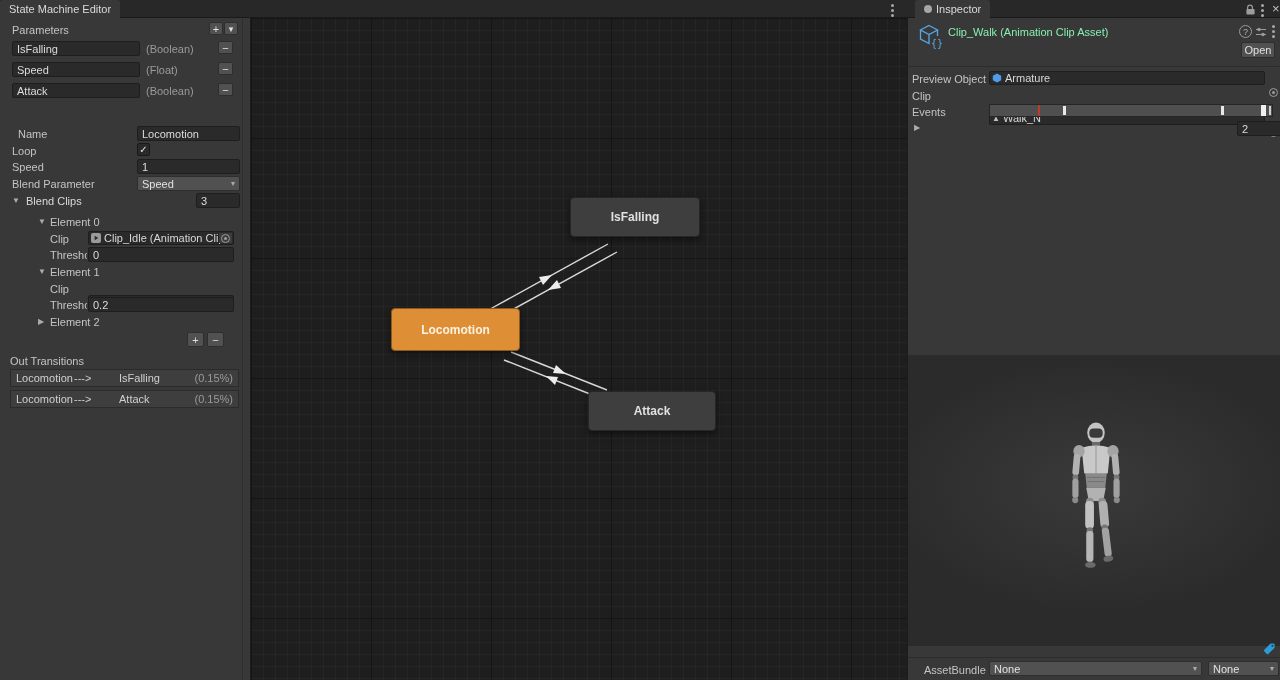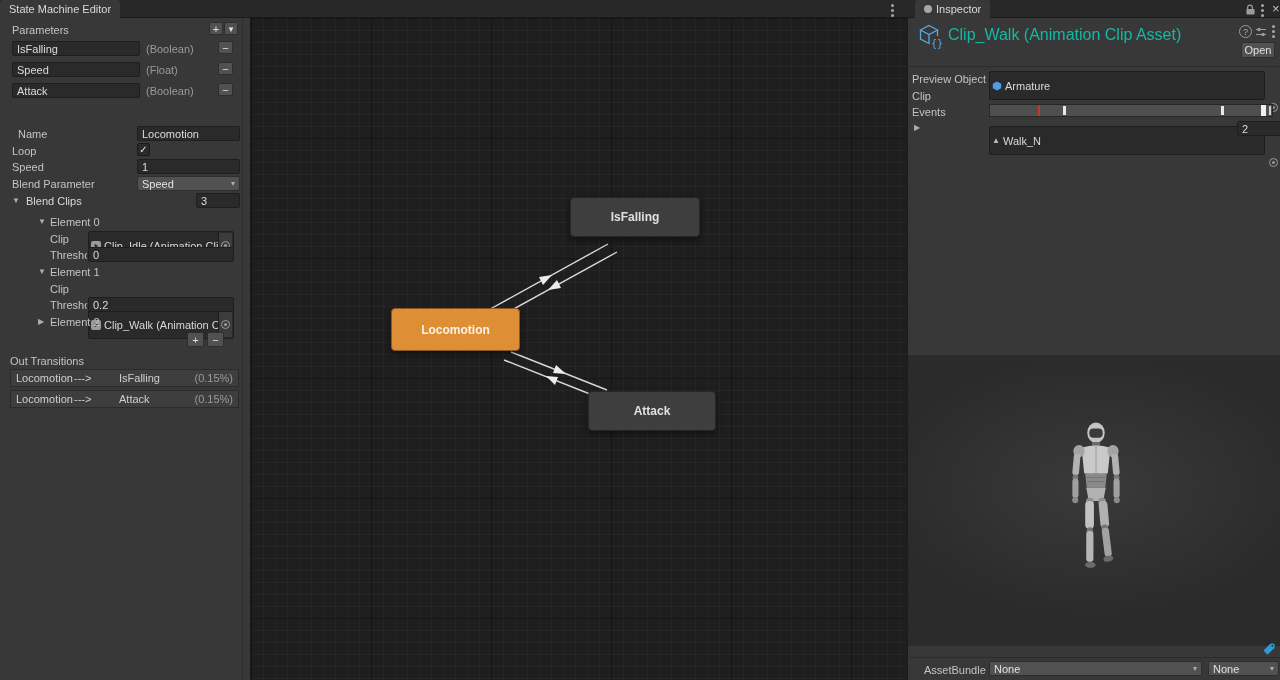--- a/index.html
+++ b/index.html
@@ -263,7 +263,7 @@
       <path fill="none" stroke="#57A8E4" stroke-width="1.3" d="M13,2.5 L21.5,7 L13,11.5 L4.5,7 Z M4.5,7 V16 L13,20.5 V11.5 M21.5,7 V13"></path>
       <text x="15" y="24" font-size="10" fill="#57A8E4" font-family="DejaVu Sans Mono, monospace">{}</text>
     </svg>
-    <div class="abs" style="left:40px;top:8px;font-size:16px;color:#14b8a6;">Clip_Walk (Animation Clip Asset)</div>
+    <div class="abs" style="left:40px;top:8px;font-size:11px;color:#86efac;">Clip_Walk (Animation Clip Asset)</div>
 
     <div class="abs" style="left:331px;top:7px;width:13px;height:13px;border:1px solid #9A9A9A;border-radius:50%;display:flex;align-items:center;justify-content:center;font-size:9px;color:#AFAFAF;">
       <span>?</span>

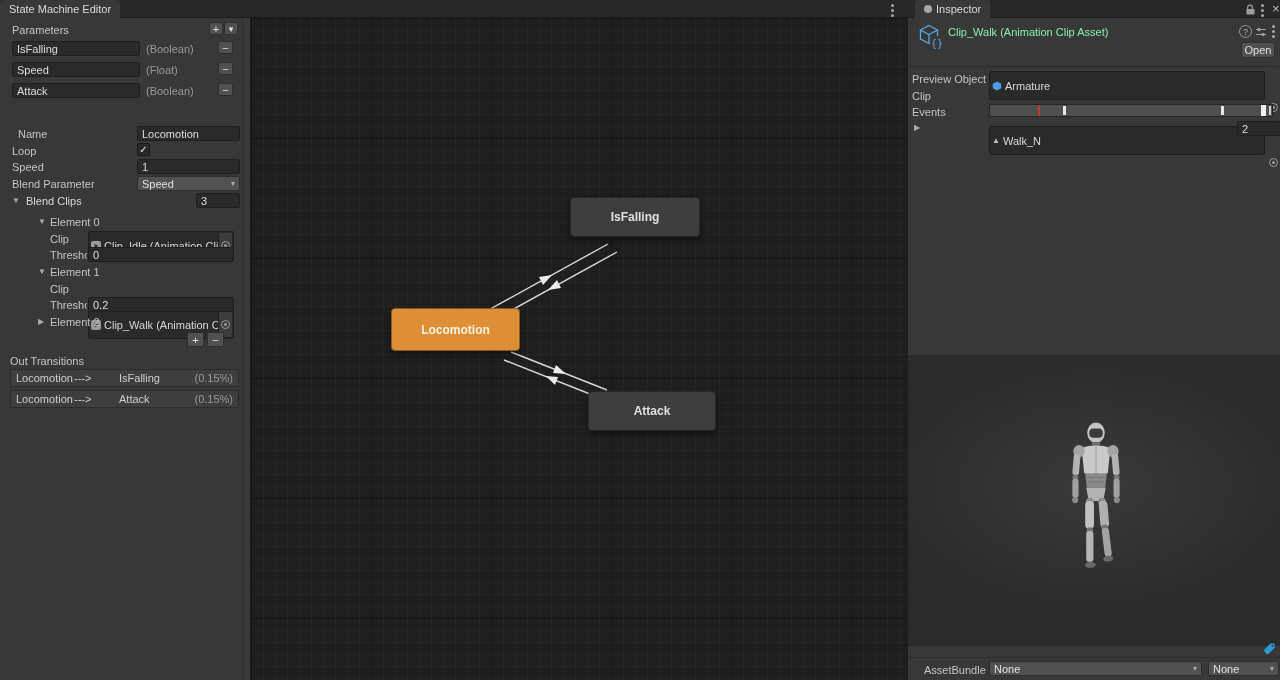--- a/index.html
+++ b/index.html
@@ -24,7 +24,7 @@
     display:flex; align-items:center; justify-content:center; }
   .fold { color:#ACACAC; font-size:8px; line-height:12px; }
   .objfield { background:#2A2A2A; border:1px solid #1E1E1E; border-radius:2px; color:#D8D8D8;
-    display:flex; align-items:center; gap:3px; padding:0 2px; height:29px; overflow:hidden; white-space:nowrap; position:relative; }
+    display:flex; align-items:center; gap:3px; padding:0 2px; height:14px; overflow:hidden; white-space:nowrap; position:relative; }
   .pickwrap { position:absolute; right:1px; top:1px; bottom:1px; width:14px; background:#3C3C3C;
     display:flex; align-items:center; justify-content:center; border-left:1px solid #1E1E1E; }
   .pickcircle { width:9px; height:9px; border:1px solid #9B9B9B; border-radius:50%; position:relative; }

